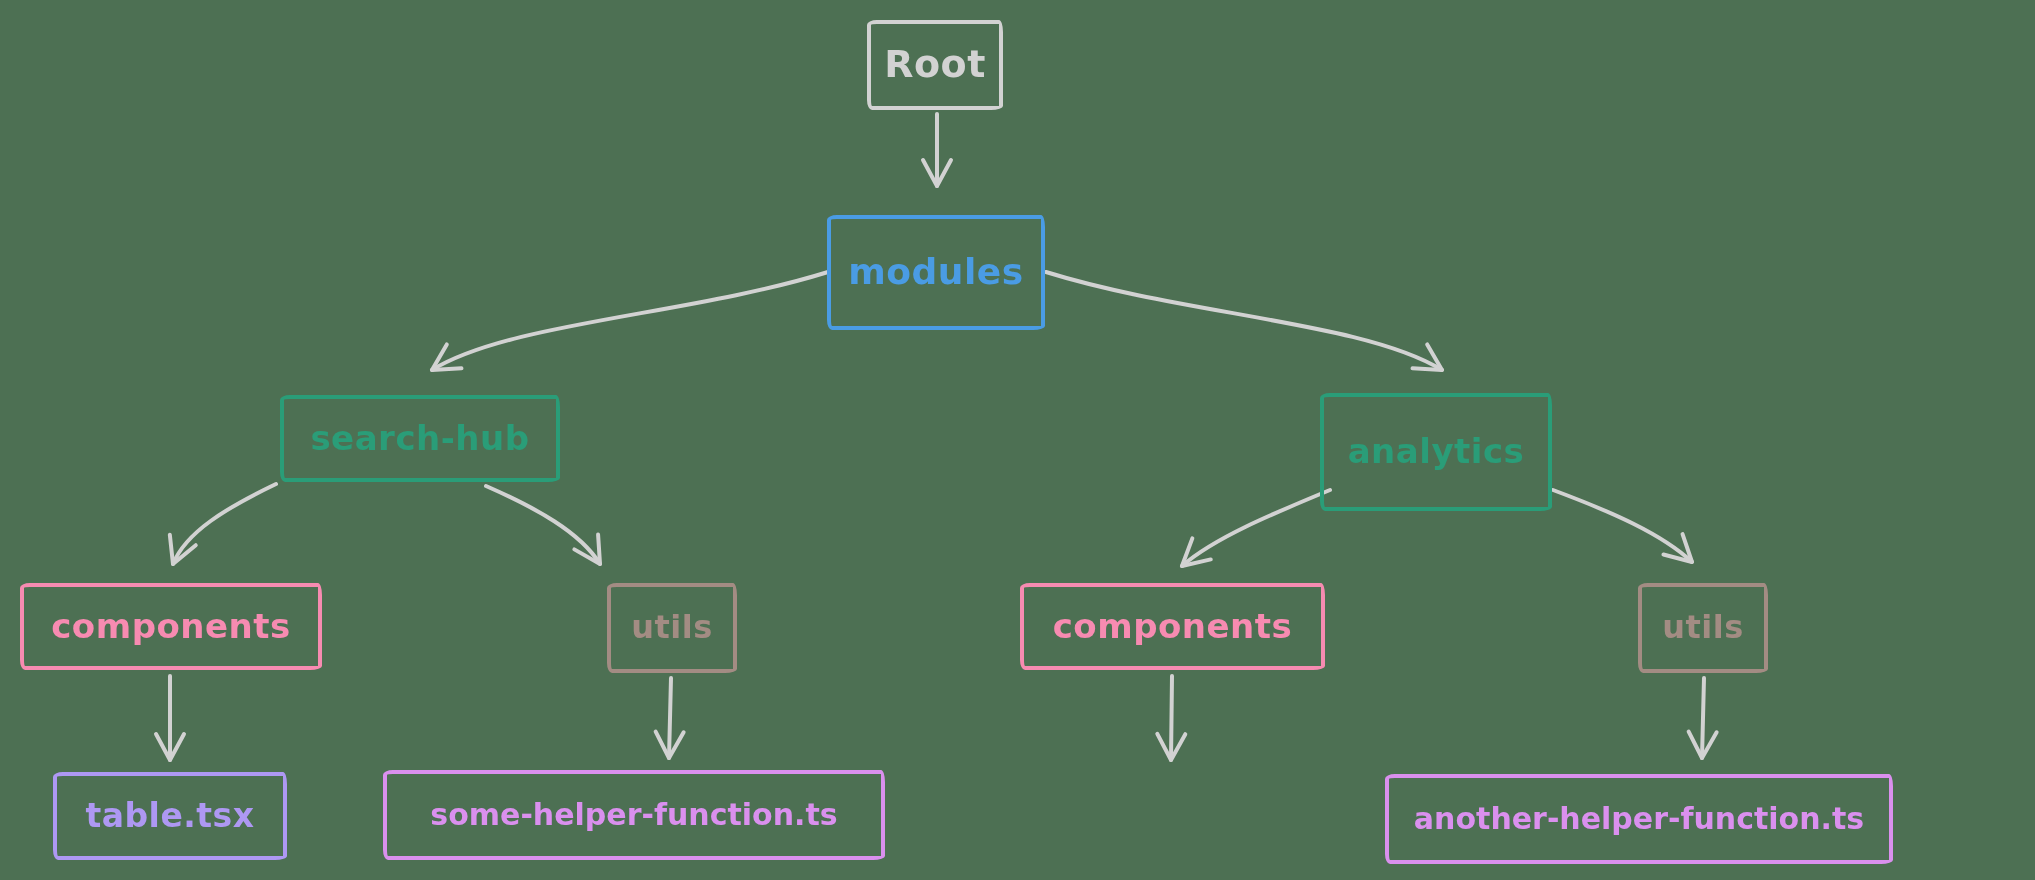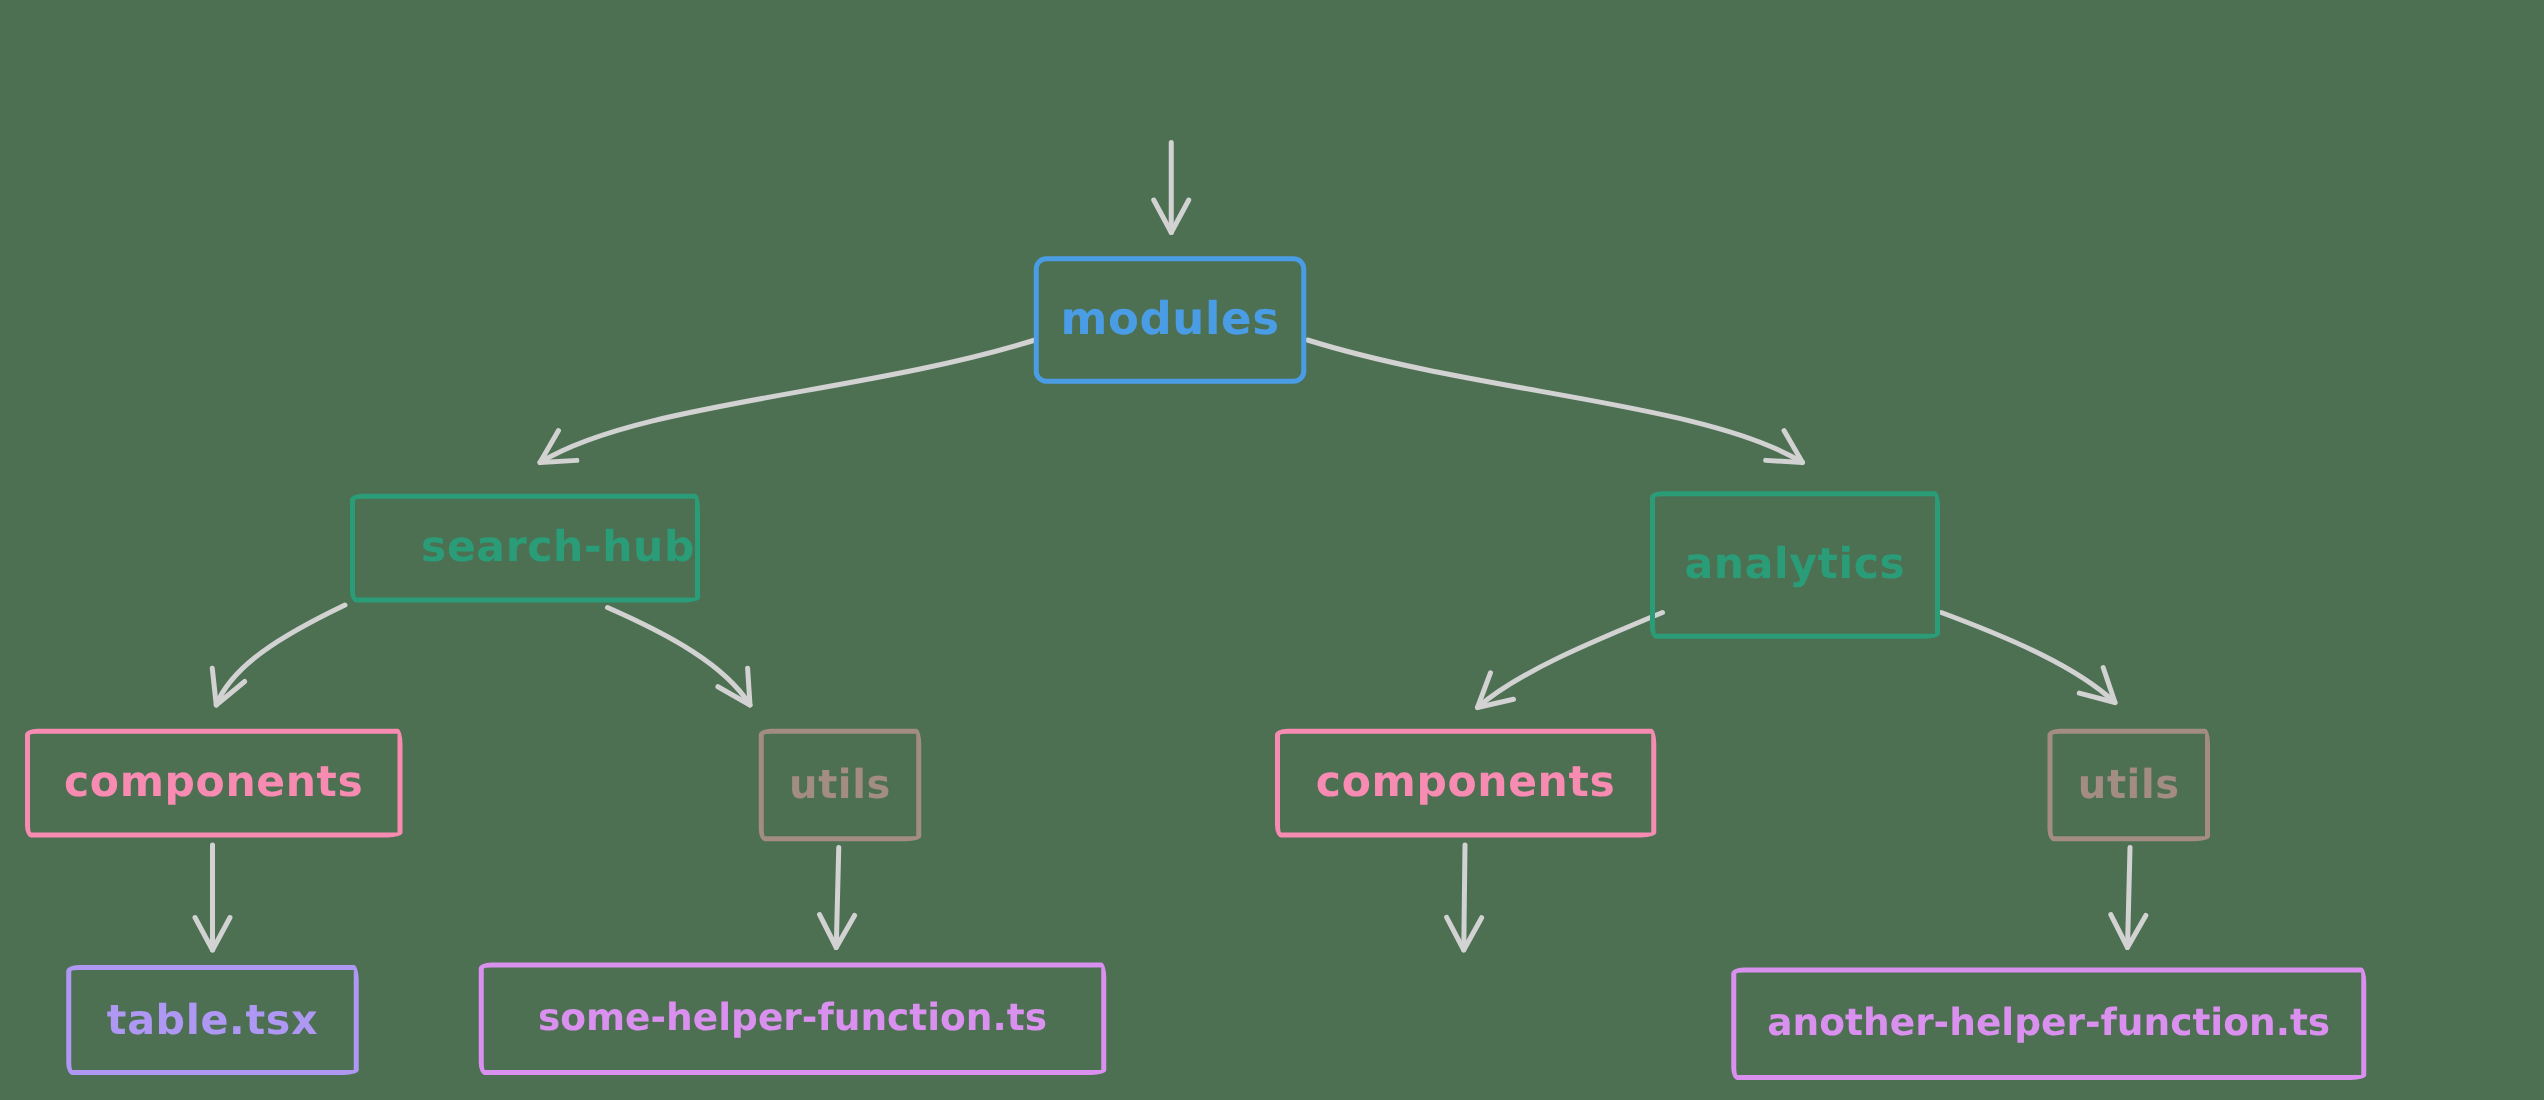--- a/index.html
+++ b/index.html
@@ -70,6 +70,9 @@
     </g>
   </svg>
 
+  <div class="node n-root">
+    <span class="lbl">Root</span>
+  </div>
 
   <div class="node n-modules">
     <span class="lbl">modules</span>

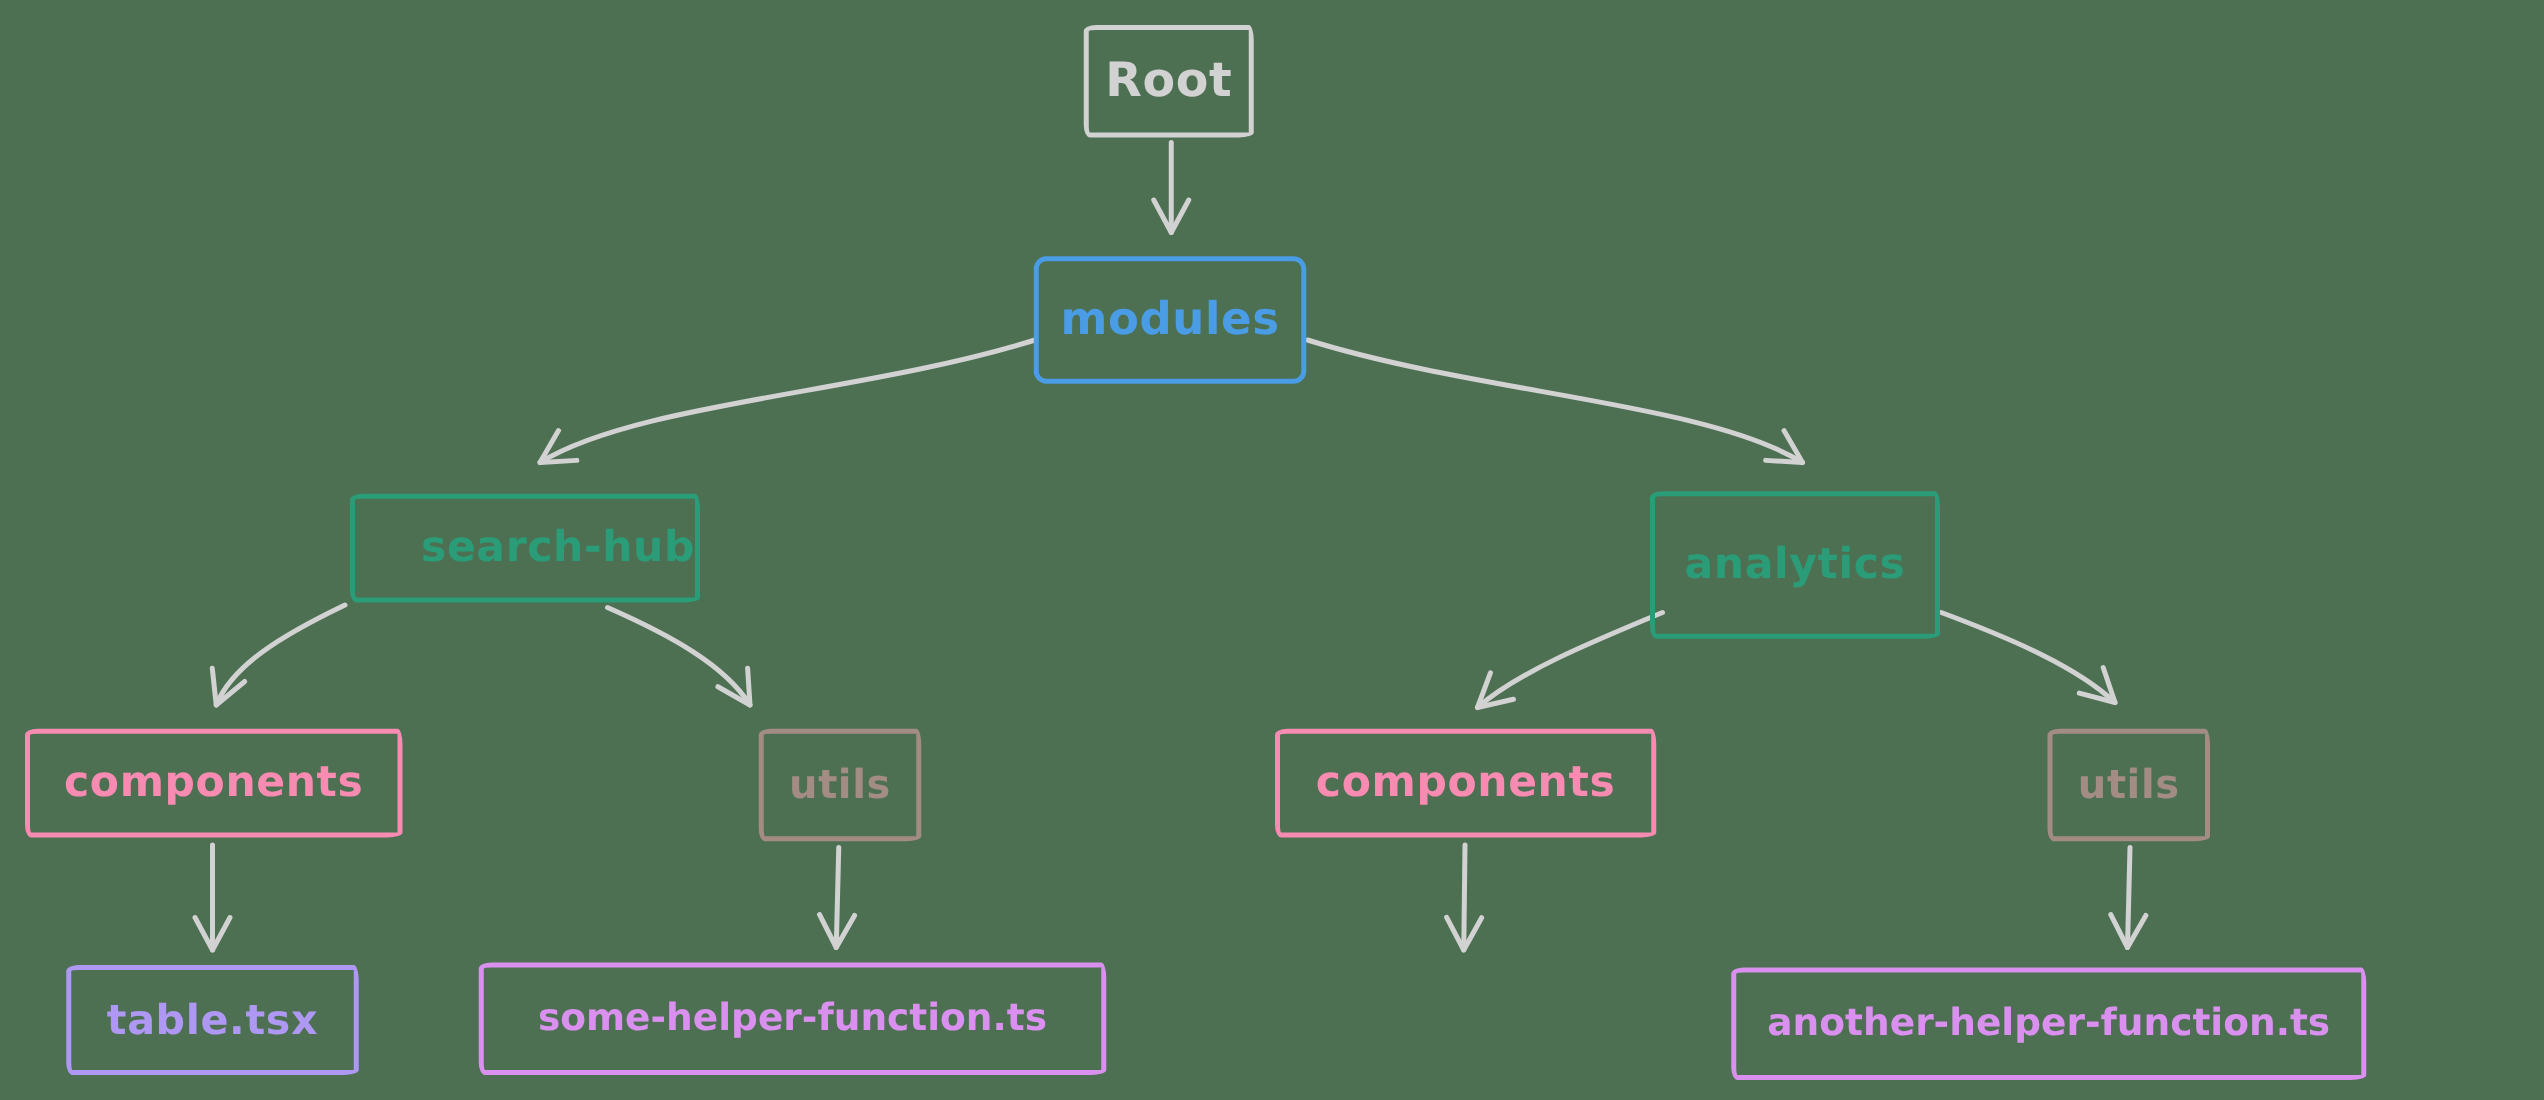--- a/index.html
+++ b/index.html
@@ -32,7 +32,7 @@
   .node .lbl { white-space: nowrap; transform: translateY(-1px); }
 
   .n-root          { left: 867px;  top: 20px;  width: 136px; height: 90px; font-size: 38px; color: var(--stroke_gray); border-color: var(--stroke_gray); }
-  .n-modules       { left: 827px;  top: 205px; width: 218px; height: 102px; font-size: 36px; color: var(--blue);   border-color: var(--blue); border-radius: 10px; }
+  .n-modules       { left: 827px;  top: 215px; width: 218px; height: 115px; font-size: 36px; color: var(--blue);   border-color: var(--blue); }
   .n-search-hub    { left: 280px;  top: 395px; width: 280px; height: 87px; font-size: 34px; color: var(--teal);   border-color: var(--teal); justify-content: flex-end; }
   .n-analytics     { left: 1320px; top: 393px; width: 232px; height: 118px; font-size: 34px; color: var(--teal);   border-color: var(--teal); }
   .n-components-l  { left: 20px;   top: 583px; width: 302px; height: 87px; font-size: 34px; color: var(--pink);   border-color: var(--pink); }

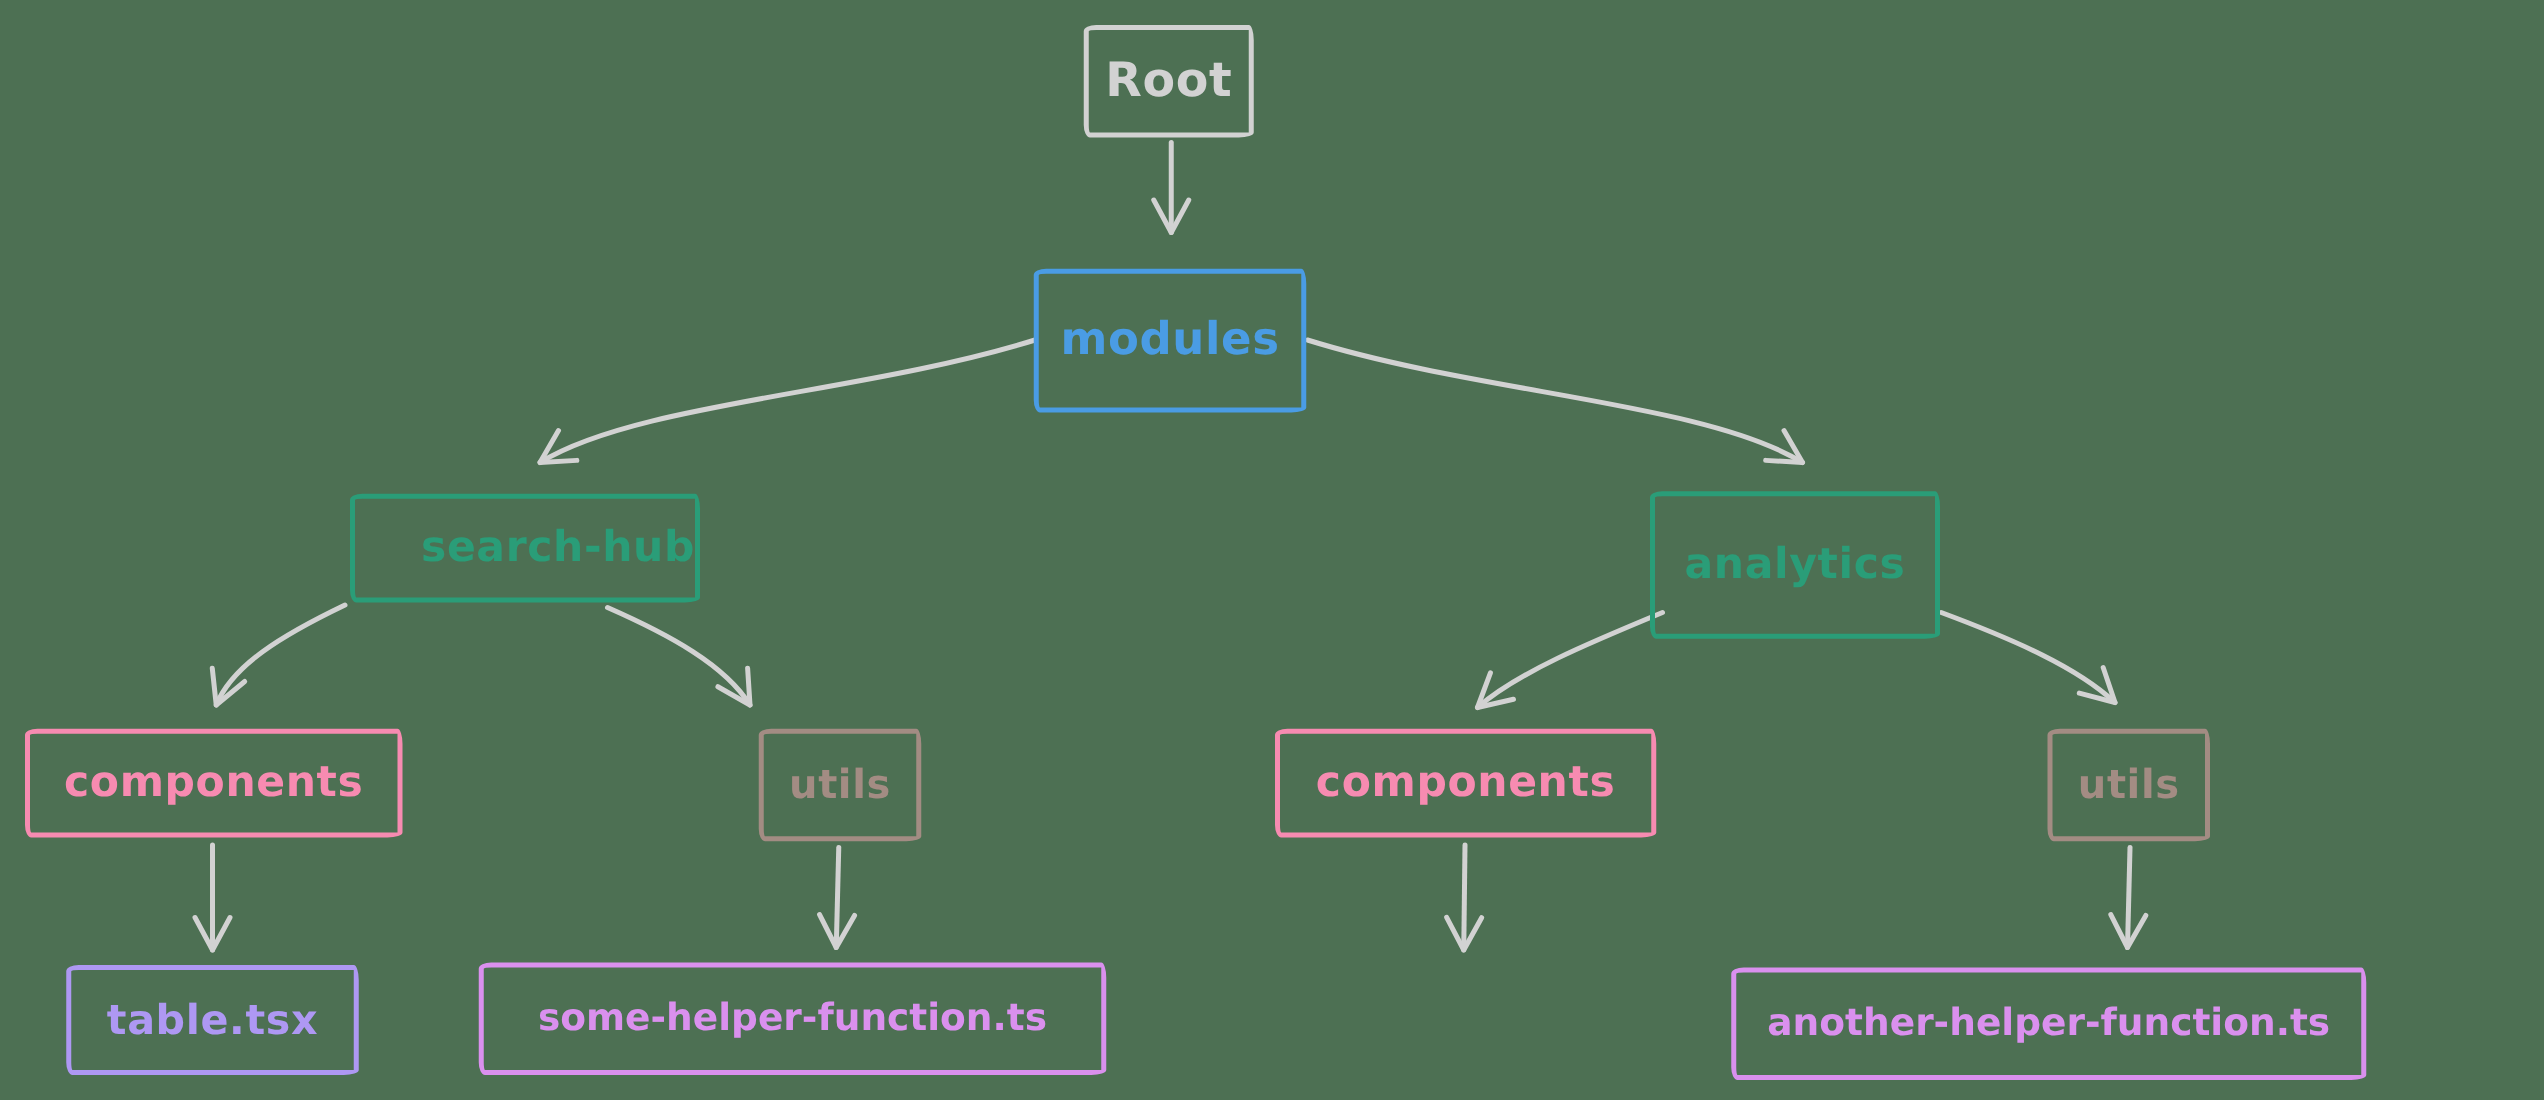--- a/index.html
+++ b/index.html
@@ -33,7 +33,7 @@
 
   .n-root          { left: 867px;  top: 20px;  width: 136px; height: 90px; font-size: 38px; color: var(--stroke_gray); border-color: var(--stroke_gray); }
   .n-modules       { left: 827px;  top: 215px; width: 218px; height: 115px; font-size: 36px; color: var(--blue);   border-color: var(--blue); }
-  .n-search-hub    { left: 280px;  top: 395px; width: 280px; height: 87px; font-size: 34px; color: var(--teal);   border-color: var(--teal); justify-content: flex-end; }
+  .n-search-hub    { left: 280px;  top: 395px; width: 280px; height: 87px; font-size: 34px; color: var(--teal);   border-color: var(--teal); }
   .n-analytics     { left: 1320px; top: 393px; width: 232px; height: 118px; font-size: 34px; color: var(--teal);   border-color: var(--teal); }
   .n-components-l  { left: 20px;   top: 583px; width: 302px; height: 87px; font-size: 34px; color: var(--pink);   border-color: var(--pink); }
   .n-utils-l       { left: 607px;  top: 583px; width: 130px; height: 90px; font-size: 32px; color: var(--tan);    border-color: var(--tan); }

